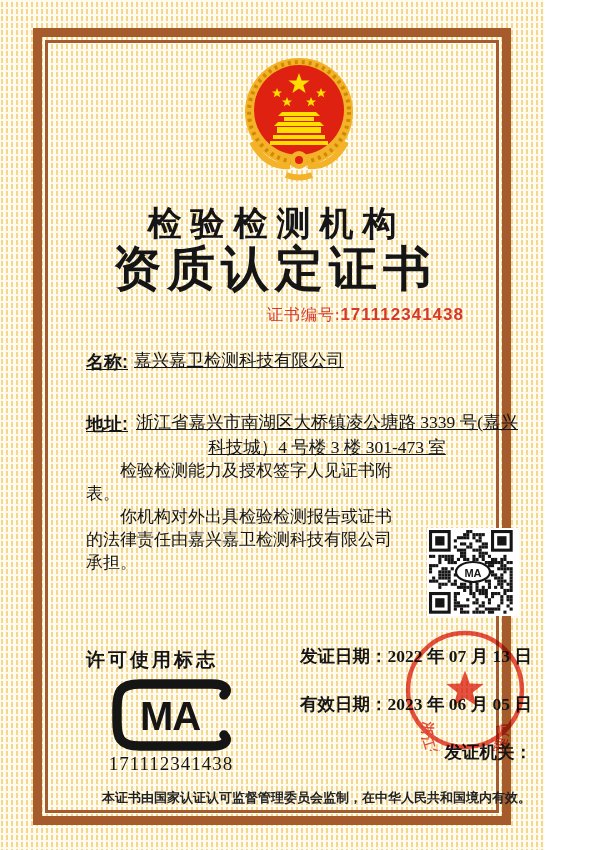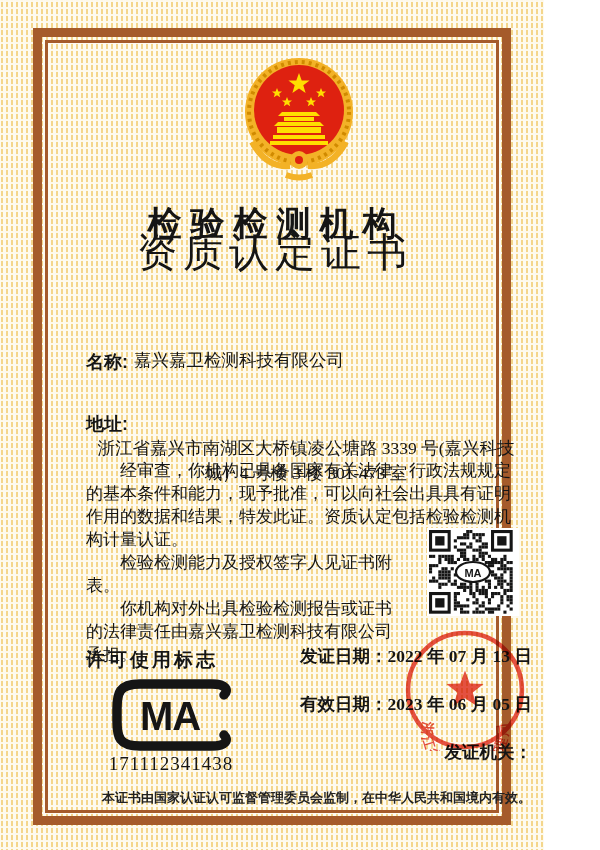--- a/index.html
+++ b/index.html
@@ -38,9 +38,9 @@
     font-weight:900; font-size:34px; letter-spacing:9px; text-indent:9px;
   }
   .title2{
-    top:225px; left:0; right:0; text-align:center;
+    top:237px; left:0; right:0; text-align:center;
     font-family:"Liberation Sans","DejaVu Sans",sans-serif;
-    font-weight:400; font-size:40px; letter-spacing:6px; text-indent:6px;
+    font-weight:700; font-size:48px; letter-spacing:6px; text-indent:6px;
   }
   .cert-no{
     top:305px; right:80px; color:var(--red);

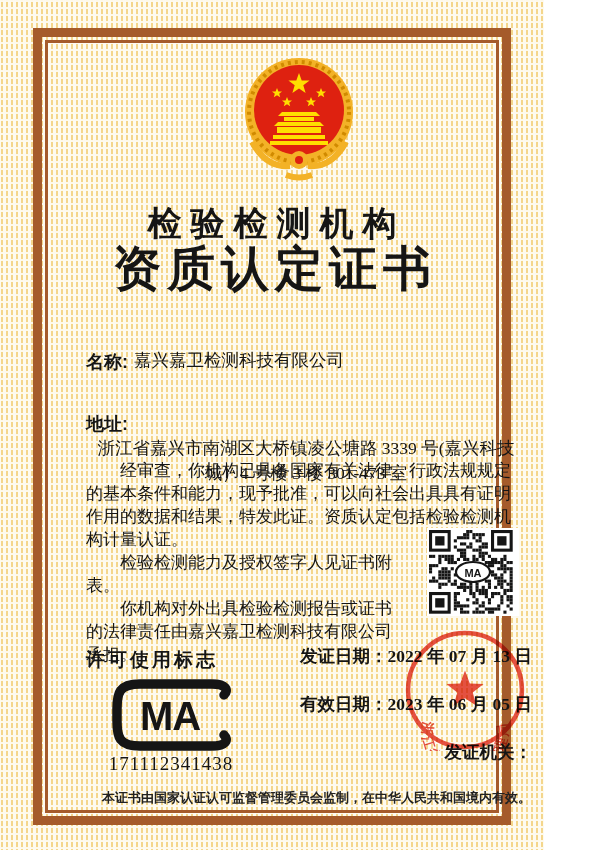--- a/index.html
+++ b/index.html
@@ -114,6 +114,9 @@
   <div class="abs title1">检验检测机构</div>
   <div class="abs title2">资质认定证书</div>
 
+  <div class="abs cert-no">
+    <span>证书编号:</span><span class="num">171112341438</span>
+  </div>
 
   <div class="abs field-row row-name">
     <span class="field-label">名称:</span>

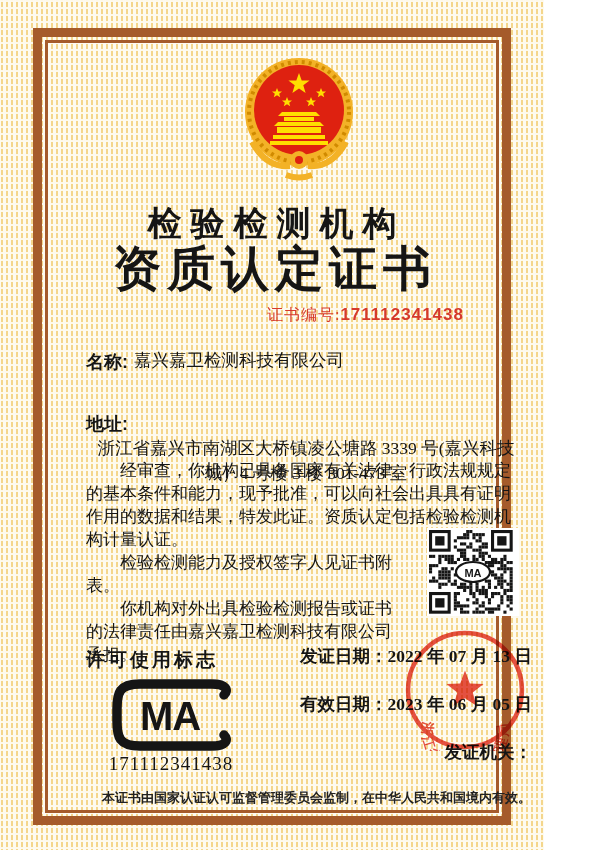--- a/index.html
+++ b/index.html
@@ -47,7 +47,7 @@
     font-size:16px; letter-spacing:1px;
   }
   .cert-no .num{font-weight:bold; font-size:17px; font-family:"Liberation Sans","DejaVu Sans",sans-serif;}
-  .field-row{left:86px; display:flex; align-items:flex-start;}
+  .field-row{left:86px; display:flex; align-items:flex-start;text-decoration:underline;}
   .row-name{top:348px; width:434px;}
   .row-addr{top:410px; width:434px;flex-direction:column;}
   .field-label{

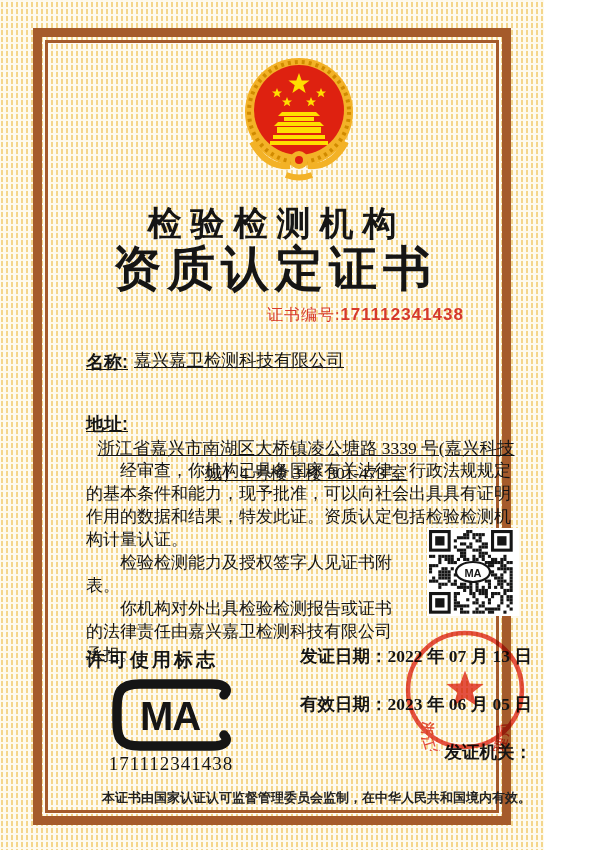--- a/index.html
+++ b/index.html
@@ -49,7 +49,7 @@
   .cert-no .num{font-weight:bold; font-size:17px; font-family:"Liberation Sans","DejaVu Sans",sans-serif;}
   .field-row{left:86px; display:flex; align-items:flex-start;text-decoration:underline;}
   .row-name{top:348px; width:434px;}
-  .row-addr{top:410px; width:434px;flex-direction:column;}
+  .row-addr{top:410px; width:434px;}
   .field-label{
     font-family:"Liberation Sans","DejaVu Sans",sans-serif;
     font-weight:bold; font-size:18px; flex:0 0 auto; padding-top:2px;

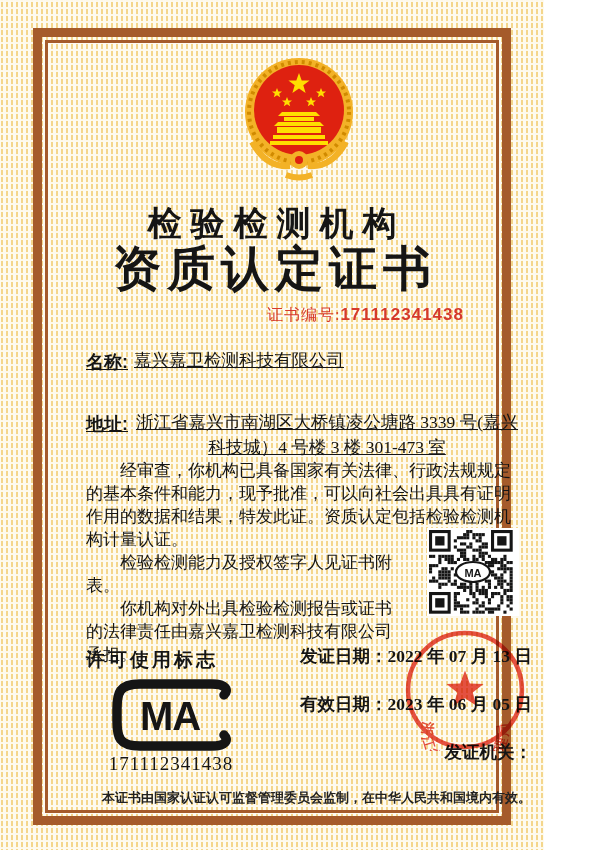--- a/index.html
+++ b/index.html
@@ -129,7 +129,6 @@
   </div>
 
   <div class="abs body-text">
-    <p>经审查，你机构已具备国家有关法律、行政法规规定的基本条件和能力，现予批准，可以向社会出具具有证明作用的数据和结果，特发此证。资质认定包括检验检测机构计量认证。</p>
     <p class="narrow">检验检测能力及授权签字人见证书附表。</p>
     <p class="narrow">你机构对外出具检验检测报告或证书的法律责任由嘉兴嘉卫检测科技有限公司承担。</p>
   </div>

